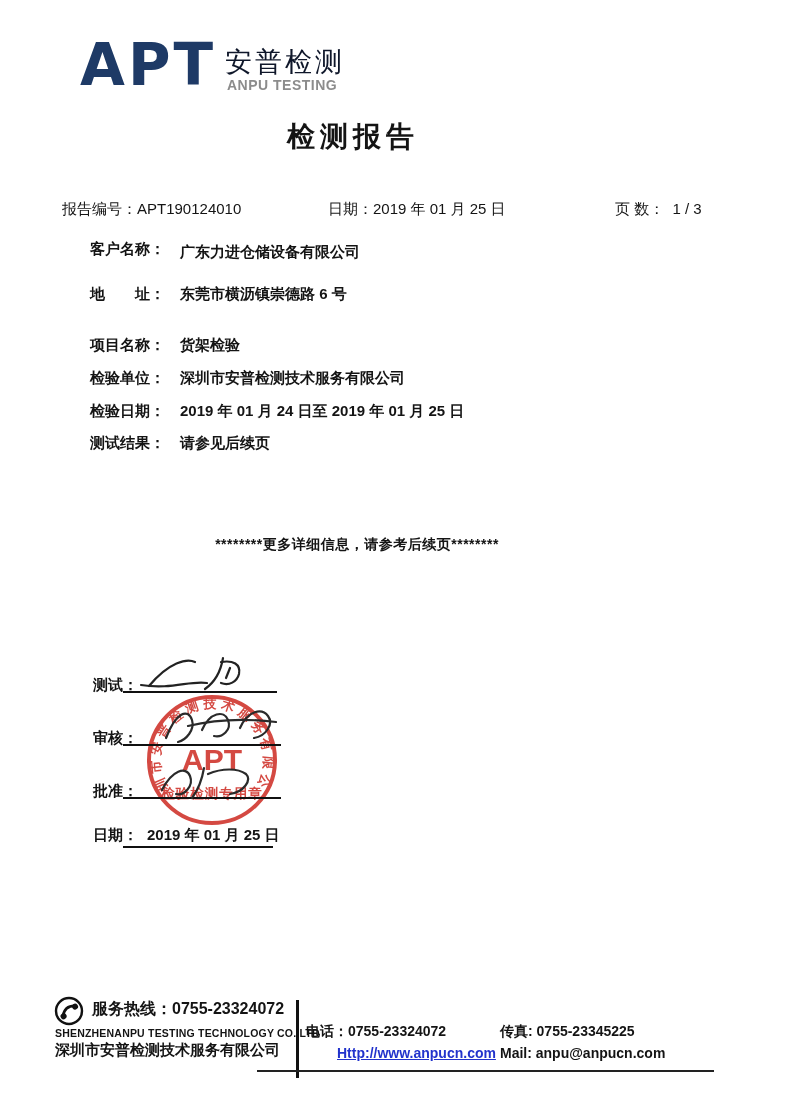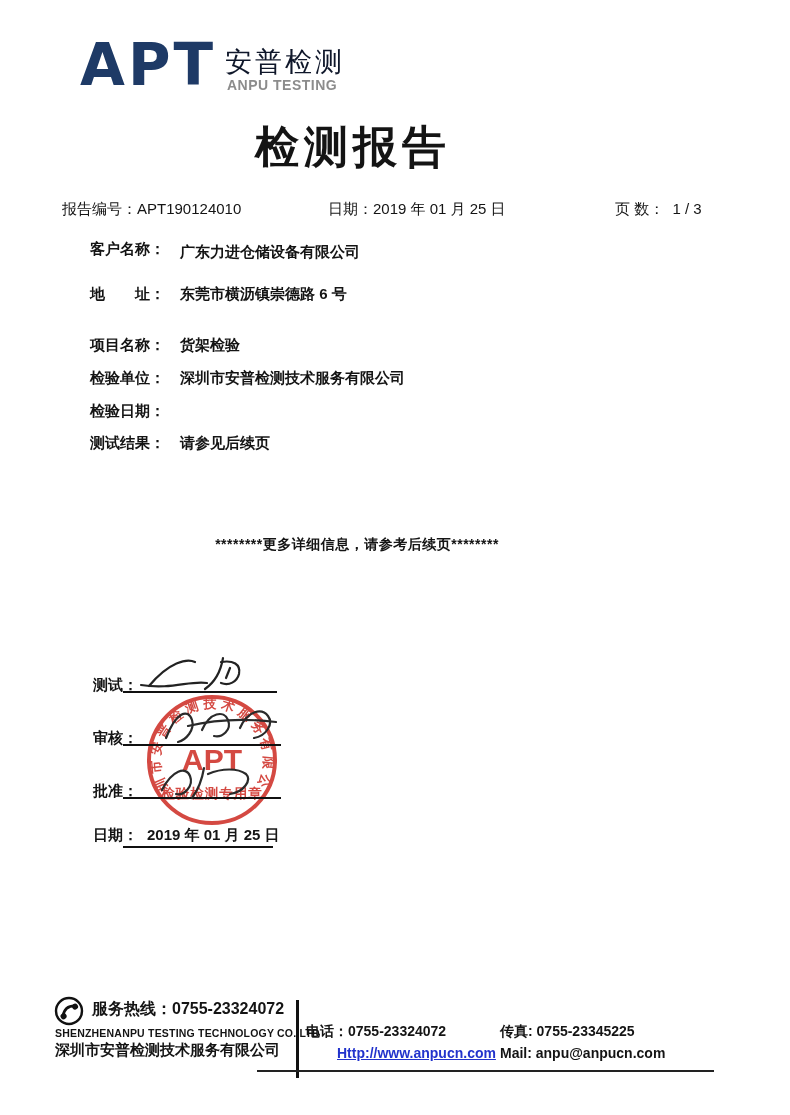--- a/index.html
+++ b/index.html
@@ -14,7 +14,7 @@
   .logo-cn{left:225px;top:44px;font-size:27px;color:#0f172a;letter-spacing:3px;font-weight:500;}
   .logo-en{left:227px;top:77px;font-size:14px;color:#8c8c8c;font-weight:700;letter-spacing:.5px;}
   
-  .title{left:0;right:8px;top:118px;text-align:center;font-size:44px;font-weight:700;letter-spacing:5px;}
+  .title{left:0;right:8px;top:118px;text-align:center;font-size:28px;font-weight:700;letter-spacing:5px;}
   
   .meta{font-size:15px;font-weight:400;white-space:nowrap;}
   .meta-report{left:62px;top:200px;}

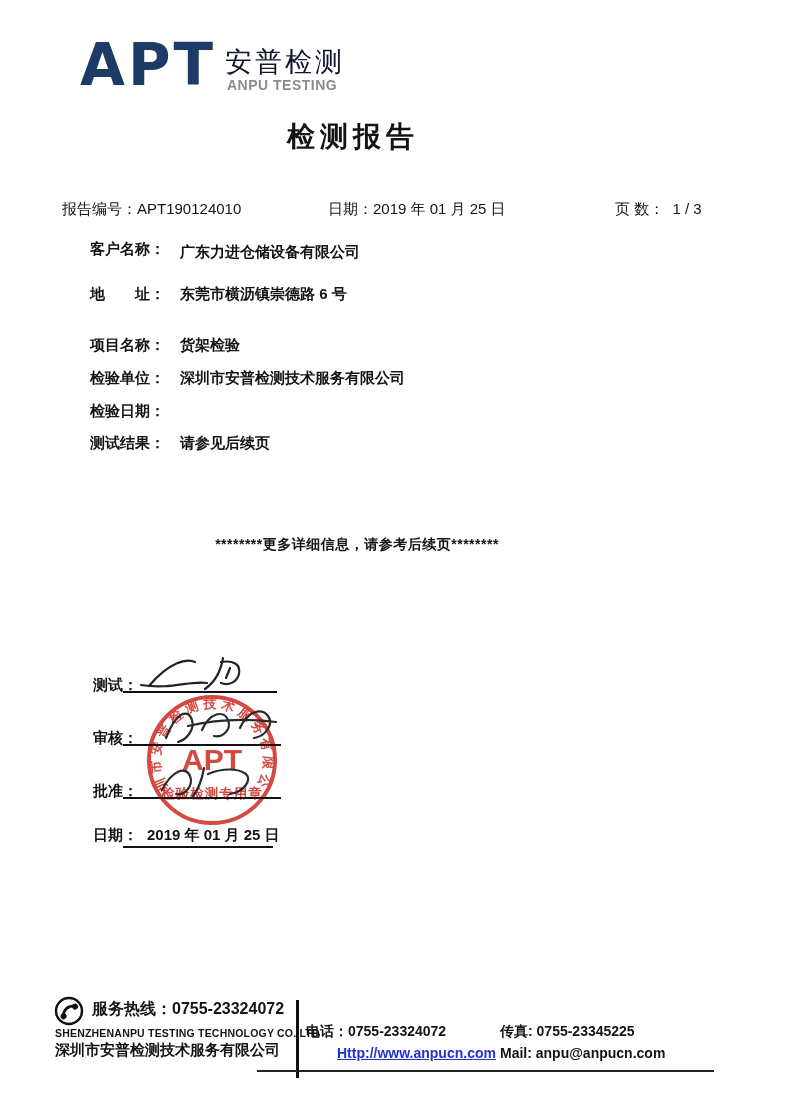--- a/index.html
+++ b/index.html
@@ -70,6 +70,7 @@
   <div class="abs row-label lx" style="top:369px;">检验单位：</div>
   <div class="abs row-value vx" style="top:369px;">深圳市安普检测技术服务有限公司</div>
   <div class="abs row-label lx" style="top:402px;">检验日期：</div>
+  <div class="abs row-value vx" style="top:402px;">2019 年 01 月 24 日至 2019 年 01 月 25 日</div>
   <div class="abs row-label lx" style="top:434px;">测试结果：</div>
   <div class="abs row-value vx" style="top:434px;">请参见后续页</div>
 

